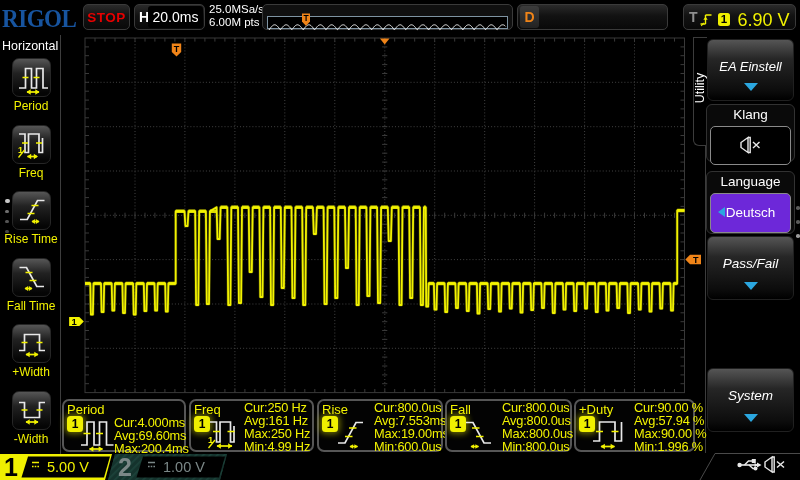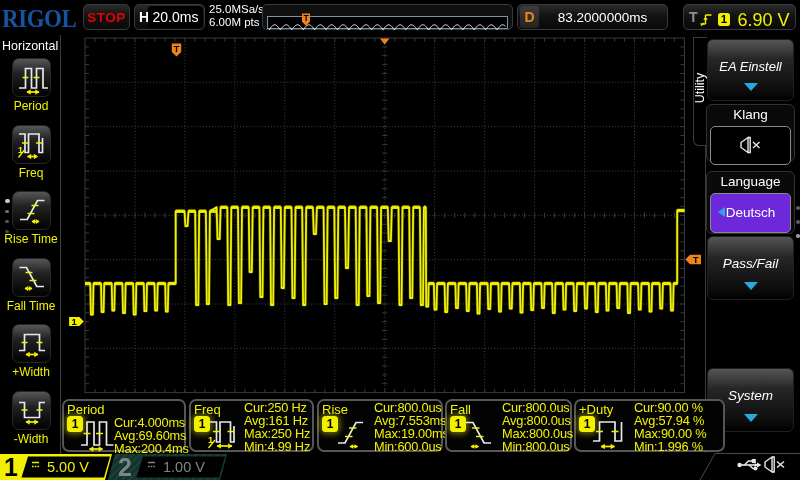--- a/index.html
+++ b/index.html
@@ -38,7 +38,6 @@
 <div class="chip" style="left:517px;width:151px;">
   <div class="abs" style="left:2px;top:1px;width:19px;height:22px;background:linear-gradient(180deg,#3c3c3c,#222);border-radius:3px;"></div>
   <span style="position:absolute;left:2px;width:19px;top:4px;text-align:center;color:#f08418;font-weight:bold;font-size:14px;">D</span>
-  <span style="position:absolute;left:24px;right:4px;top:4.5px;text-align:center;color:#fff;font-size:13.5px;">83.2000000ms</span>
 </div>
 <div class="chip" style="left:683px;width:113px;">
   <span style="position:absolute;left:5px;top:4px;color:#909090;font-weight:bold;font-size:14px;">T</span>

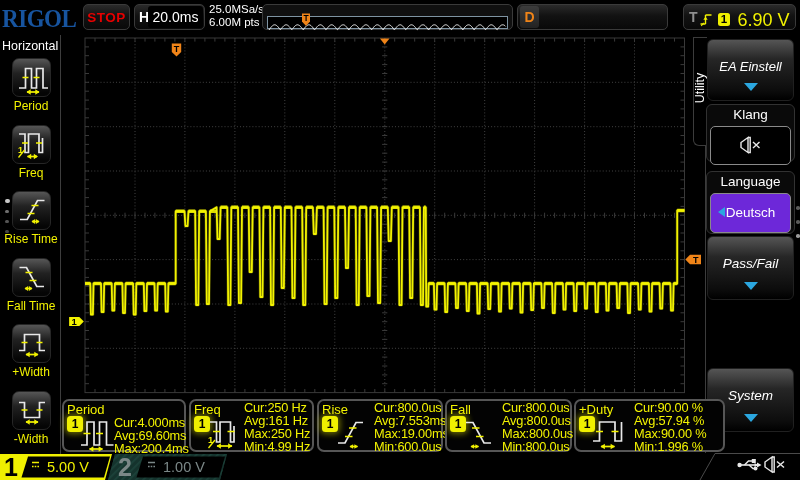--- a/index.html
+++ b/index.html
@@ -253,7 +253,7 @@
       </svg>
       <div class="pv" style="left:55px;top:0px;">Cur:800.0us<br>Avg:800.0us<br>Max:800.0us<br>Min:800.0us</div>
     </div>
-<div class="pnl" style="left:574px;width:151px;">
+<div class="pnl" style="left:574px;width:121px;">
       <div class="pl">+Duty</div>
       <div class="pb">1</div>
       <svg width="42" height="37" viewBox="0 0 42 37" class="abs" style="left:15px;top:14px;">

